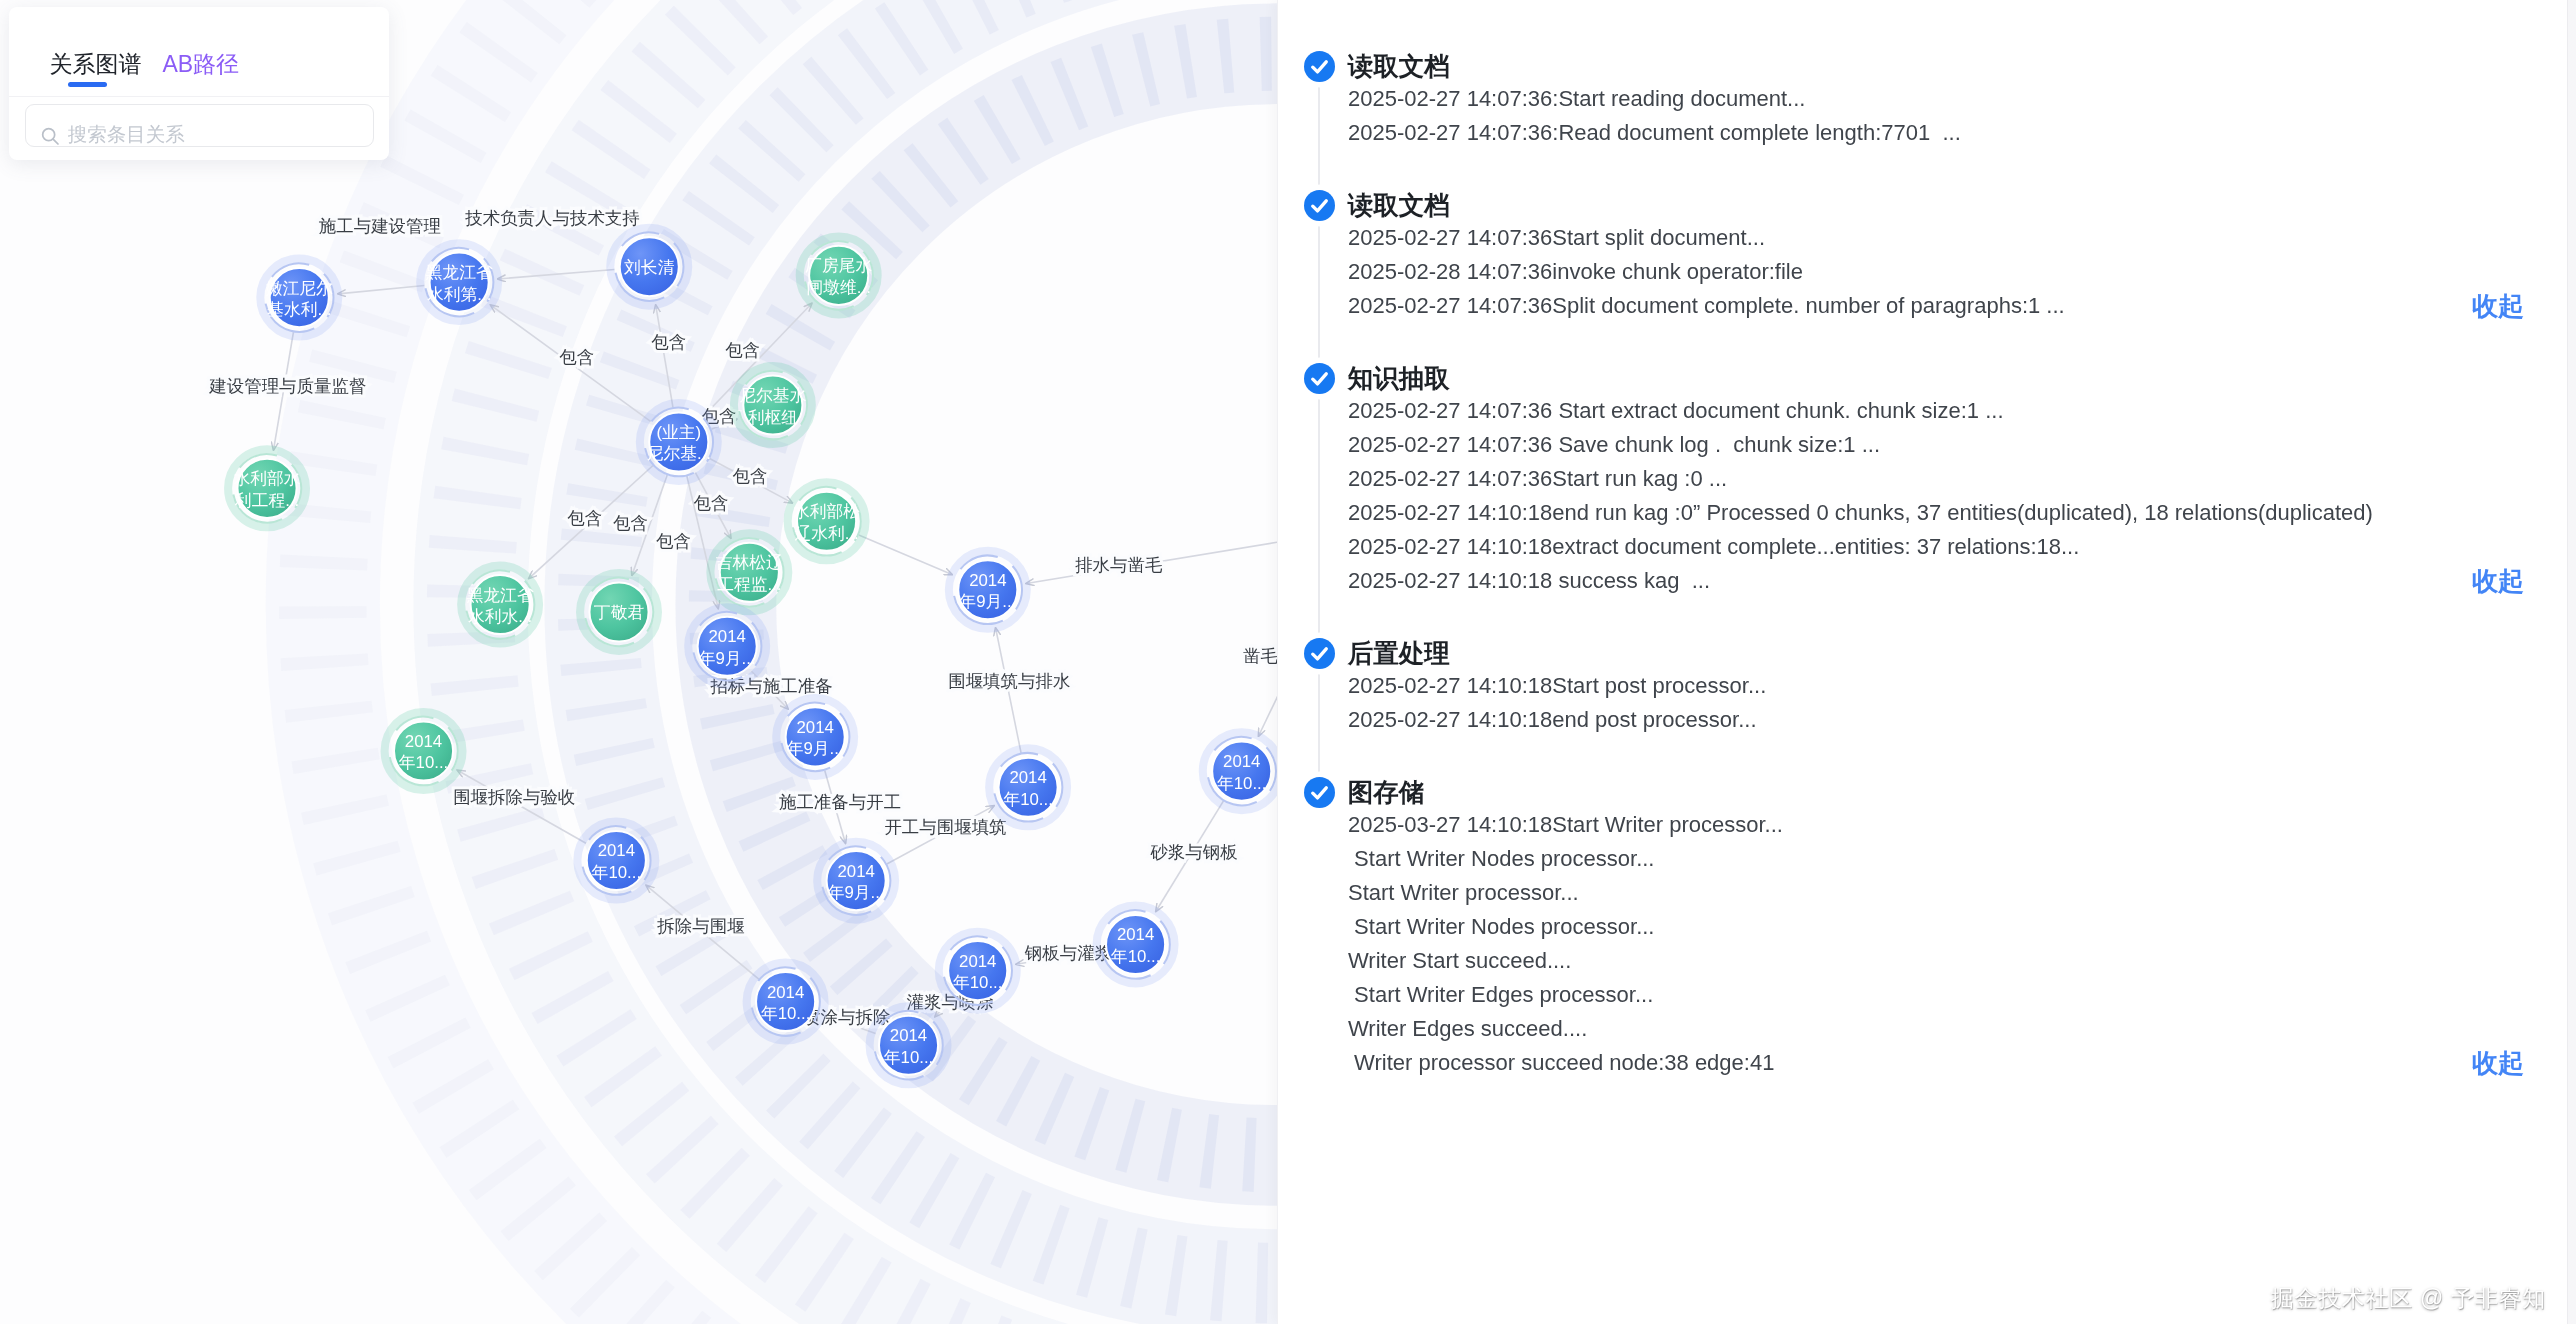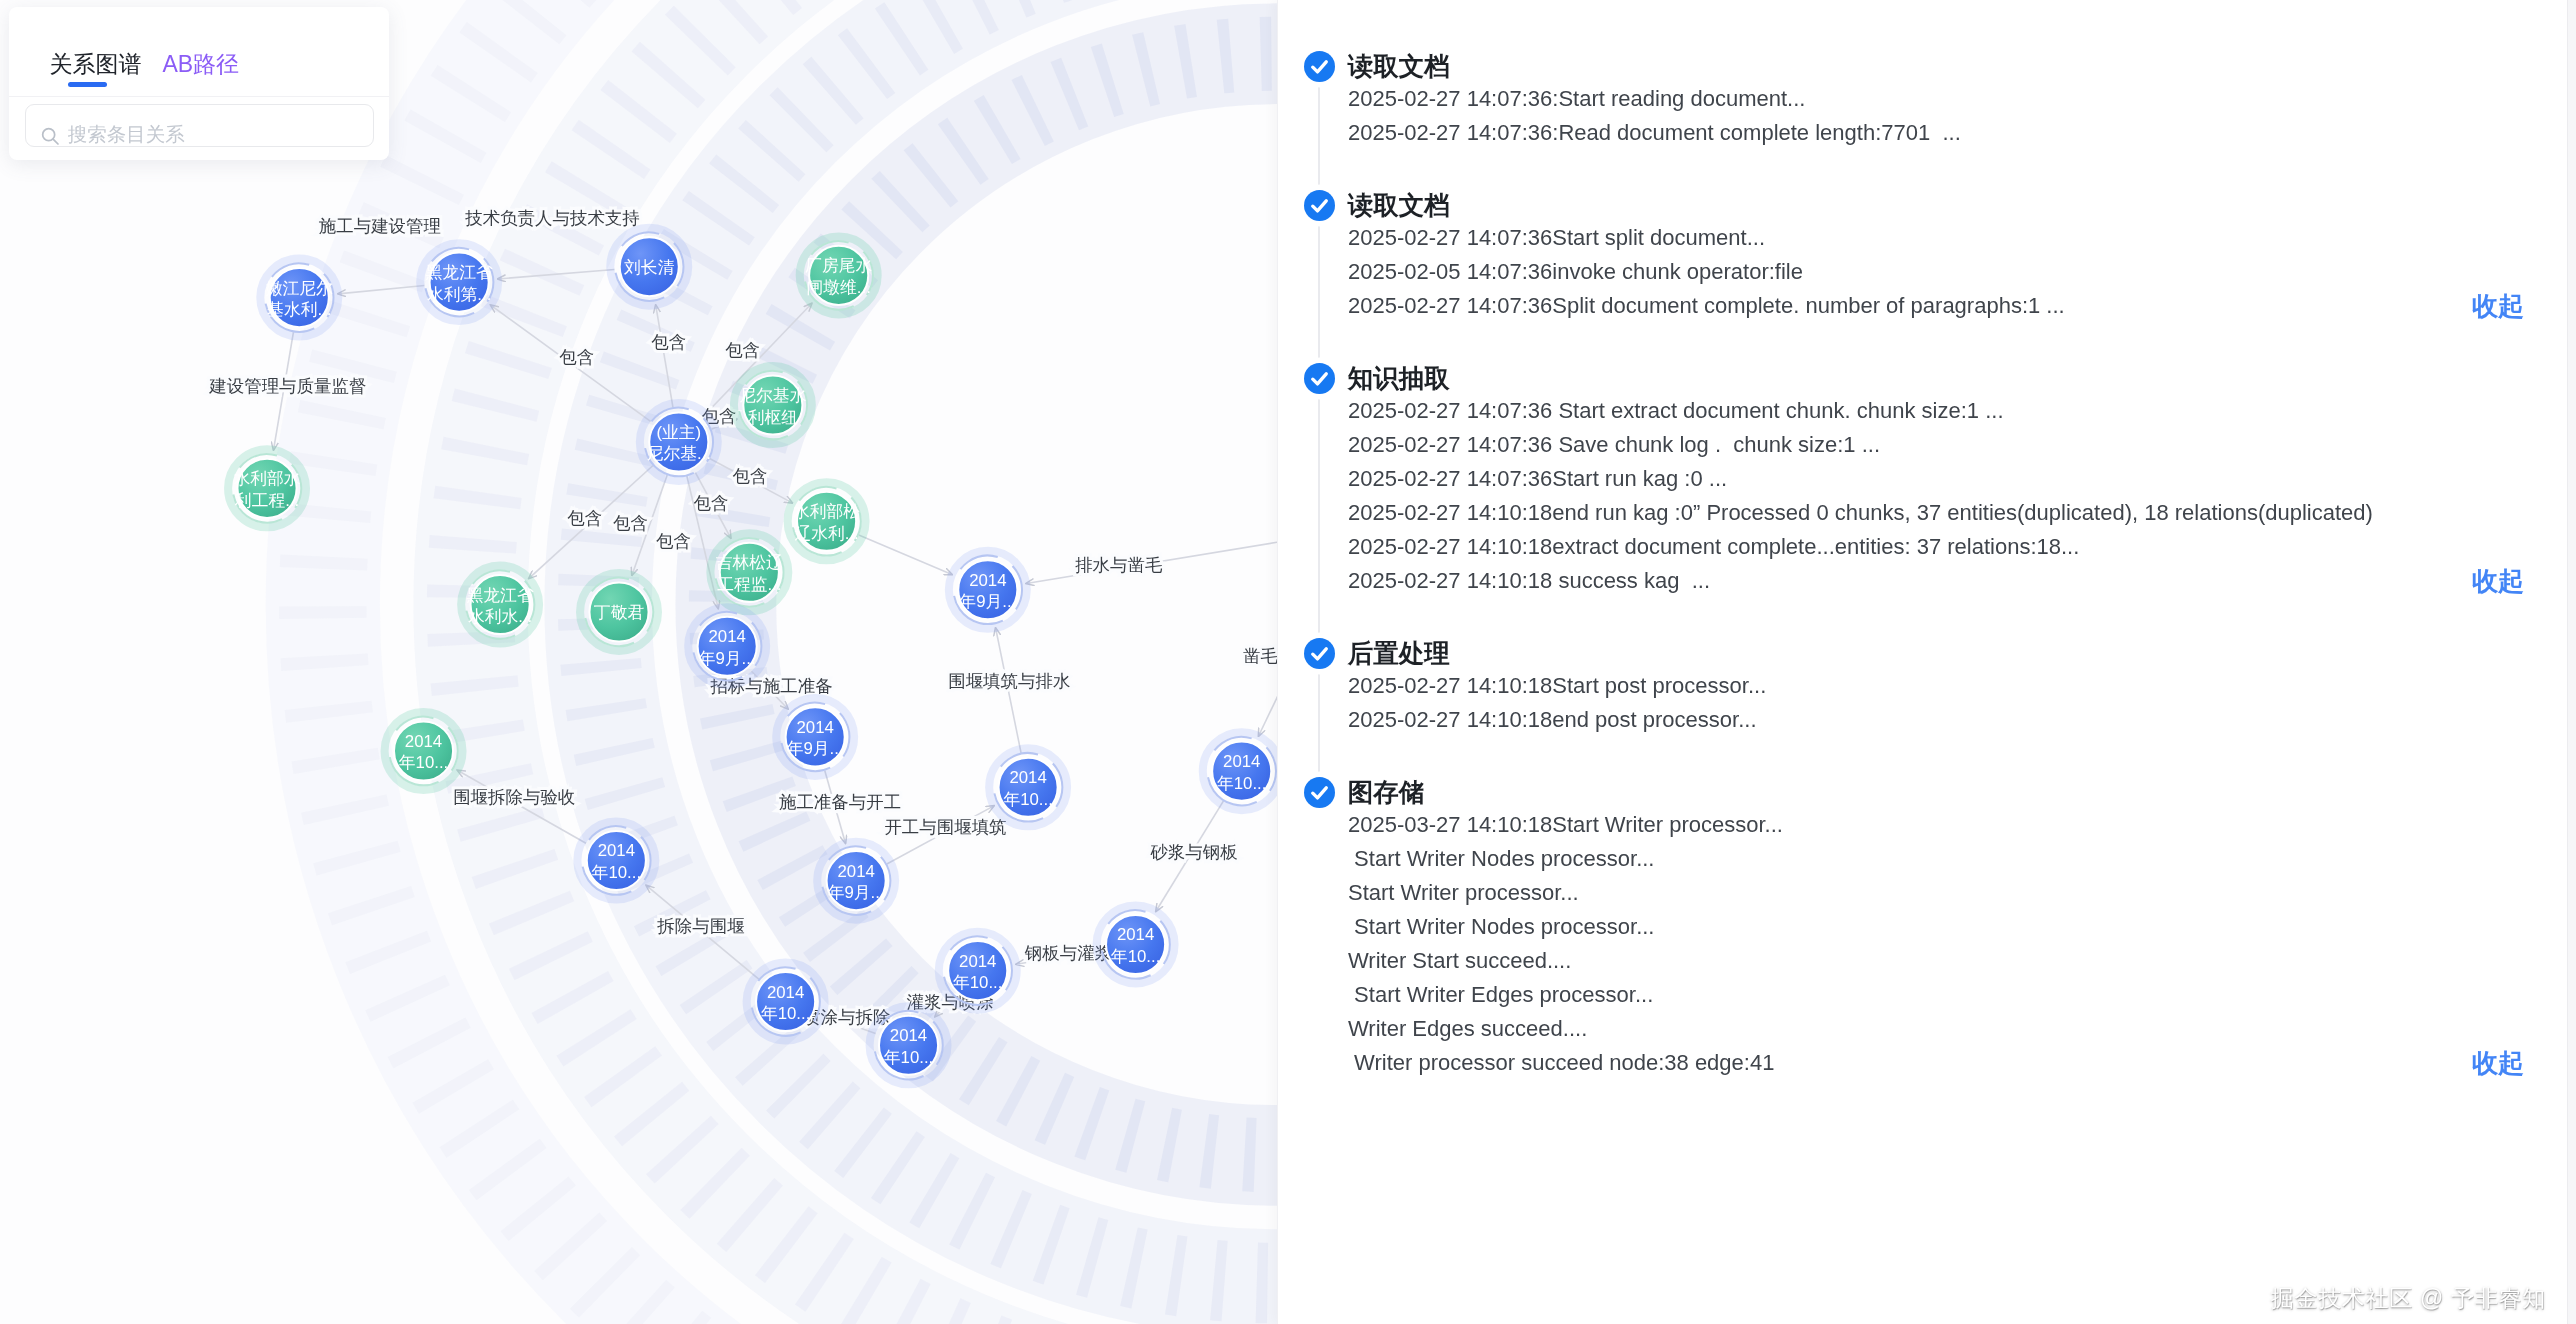--- a/index.html
+++ b/index.html
@@ -315,7 +315,7 @@
         </div>
         <div class="step-logs">
           <div class="log-row">2025-02-27 14:07:36Start split document...</div>
-          <div class="log-row">2025-02-05 14:07:36invoke chunk operator:file</div>
+          <div class="log-row">2025-02-28 14:07:36invoke chunk operator:file</div>
           <div class="log-row">2025-02-27 14:07:36Split document complete. number of paragraphs:1 ...<a class="collapse-link">收起</a></div>
         </div>
       </div>

